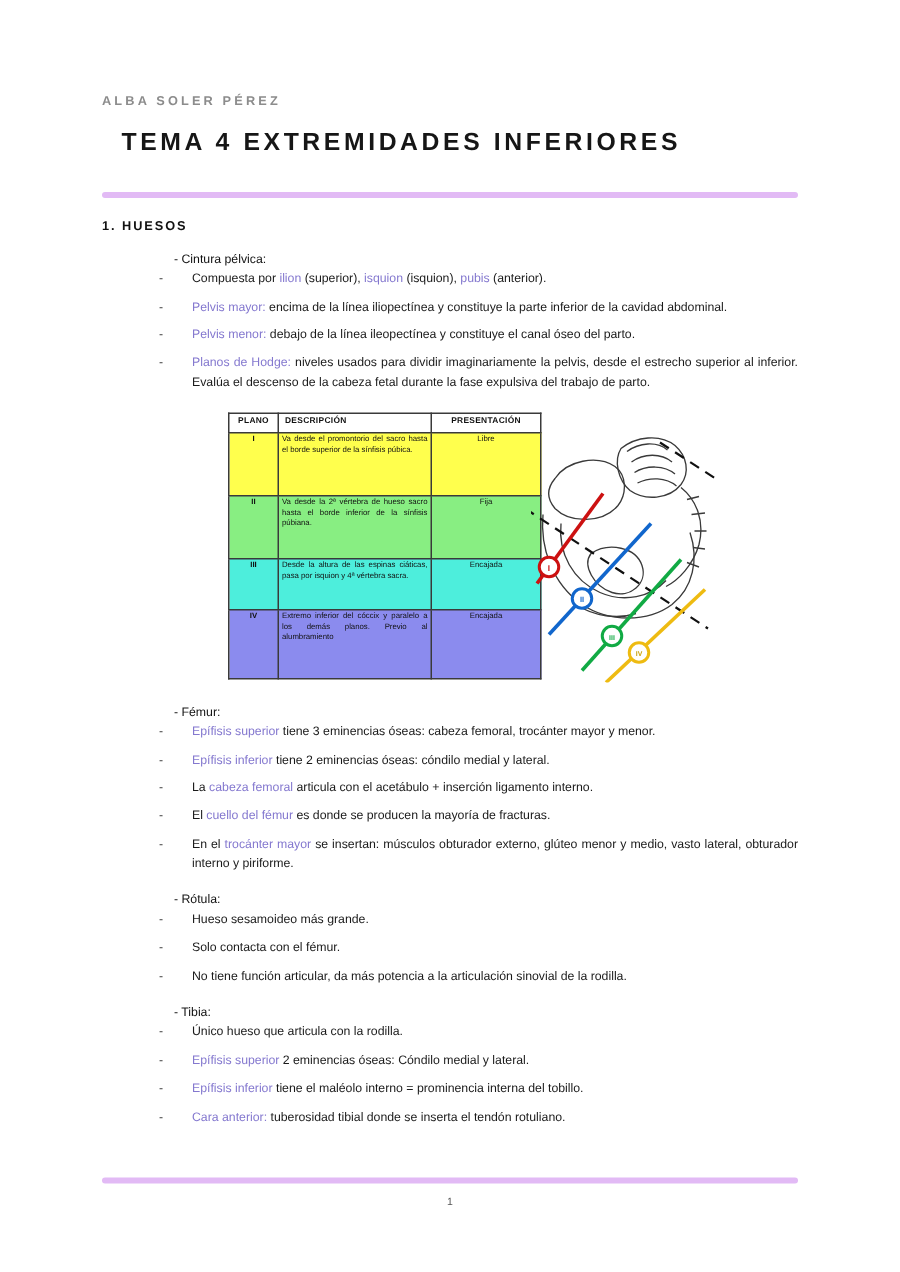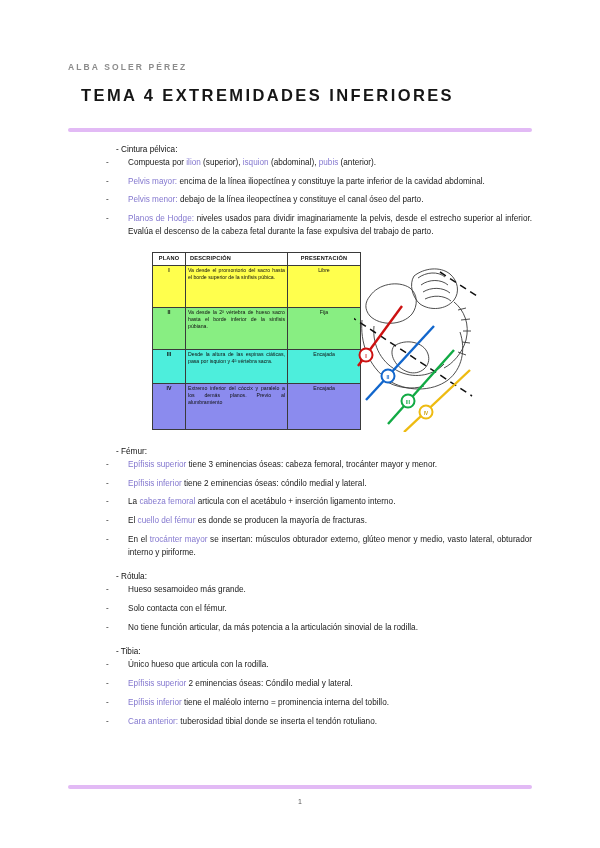--- a/index.html
+++ b/index.html
@@ -194,6 +194,7 @@
 
     <div class="rule-top"></div>
 
+    <div class="section-heading">1. HUESOS</div>
 
     <div class="bone-head">- Cintura pélvica:</div>
     <ul class="dashlist" id="list-0">

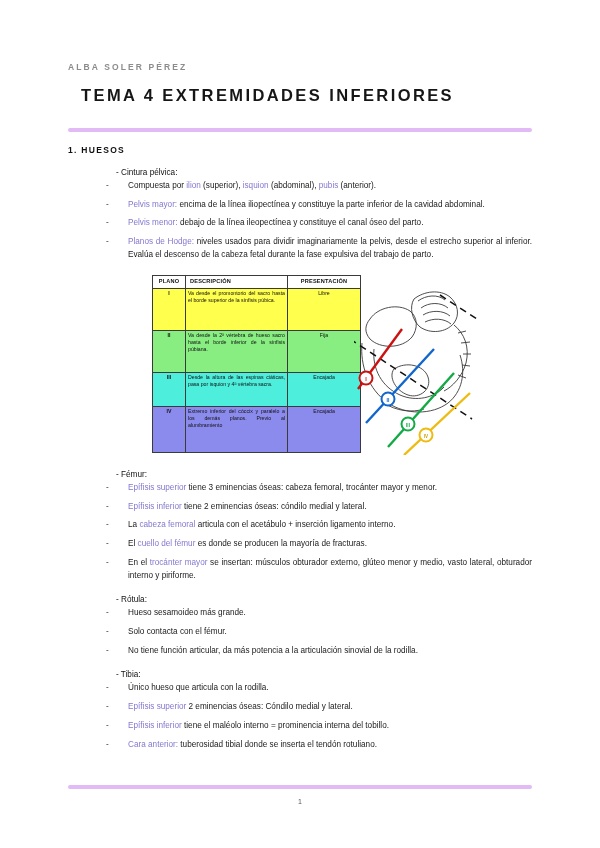--- a/index.html
+++ b/index.html
@@ -198,7 +198,7 @@
 
     <div class="bone-head">- Cintura pélvica:</div>
     <ul class="dashlist" id="list-0">
-        <li><span>Compuesta por </span><span class="accent">ilion</span><span> (superior), </span><span class="accent">isquion</span><span> (abdominal), </span><span class="accent">pubis</span><span> (anterior).</span></li>
+        <li><span>Compuesta por </span><span class="accent">ilion</span><span> (superior), </span><span class="accent">isquion</span><span> (isquion), </span><span class="accent">pubis</span><span> (anterior).</span></li>
         <li><span class="accent">Pelvis mayor:</span><span> encima de la línea iliopectínea y constituye la parte inferior de la cavidad abdominal.</span></li>
         <li><span class="accent">Pelvis menor:</span><span> debajo de la línea ileopectínea y constituye el canal óseo del parto.</span></li>
         <li><span class="accent">Planos de Hodge:</span><span> niveles usados para dividir imaginariamente la pelvis, desde el estrecho superior al inferior. Evalúa el descenso de la cabeza fetal durante la fase expulsiva del trabajo de parto.</span></li>

